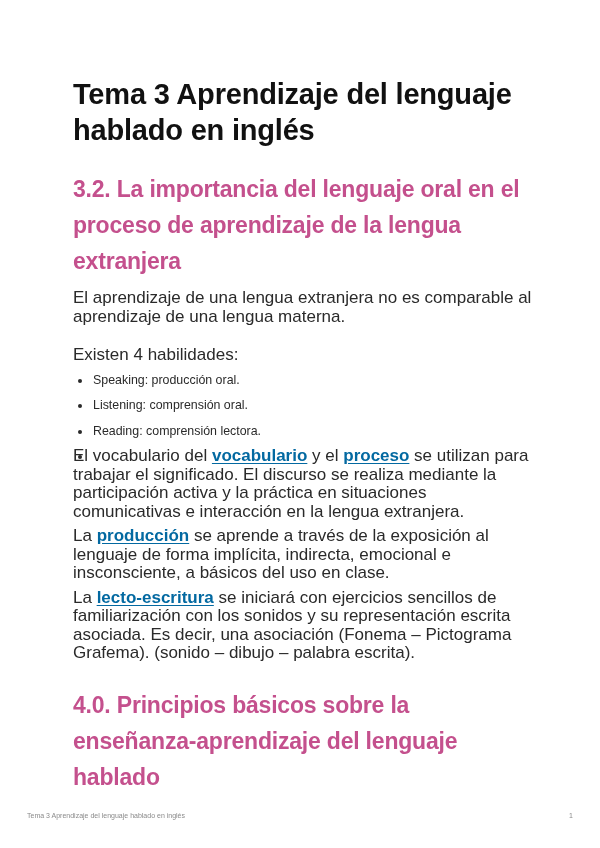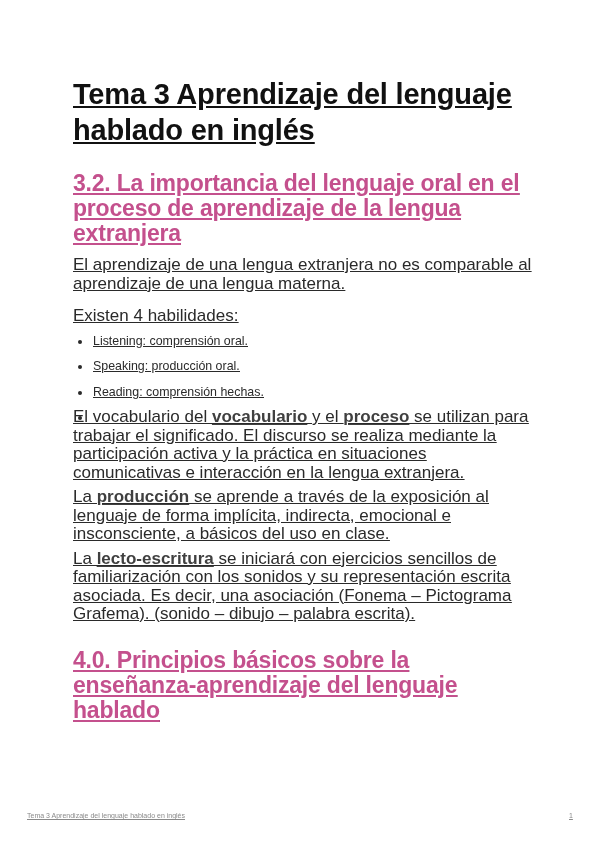--- a/index.html
+++ b/index.html
@@ -2,7 +2,7 @@
 <html><head>
   <meta charset="utf-8">
   <style>
-    * { margin: 0; padding: 0; box-sizing: border-box; text-decoration: underline; }
+    * { margin: 0; padding: 0; box-sizing: border-box; }
     html, body {
       width: 600px;
       height: 848px;

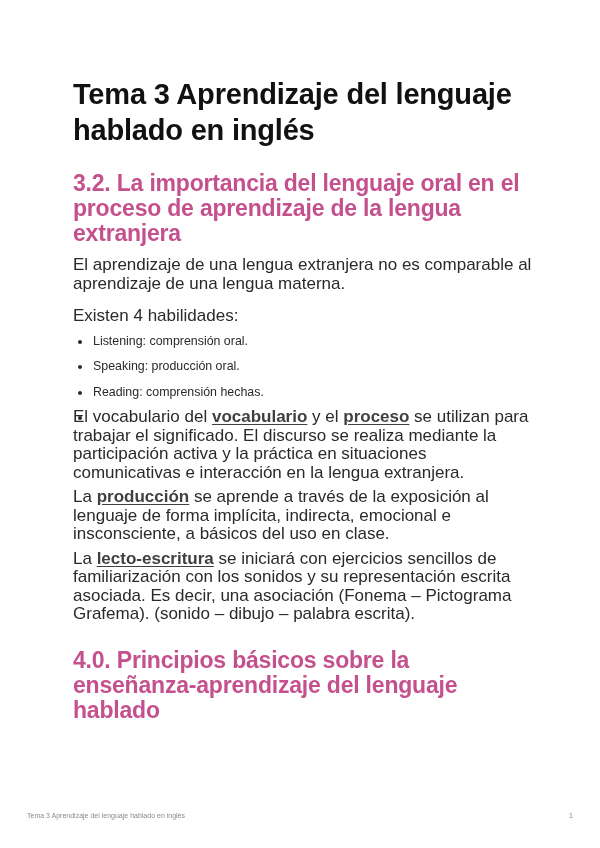--- a/index.html
+++ b/index.html
@@ -30,7 +30,7 @@
     .section-heading {
       font-size: 23px;
       font-weight: bold;
-      line-height: 25px;
+      line-height: 36px;
       color: #c4508d;
       letter-spacing: -0.2px;
     }

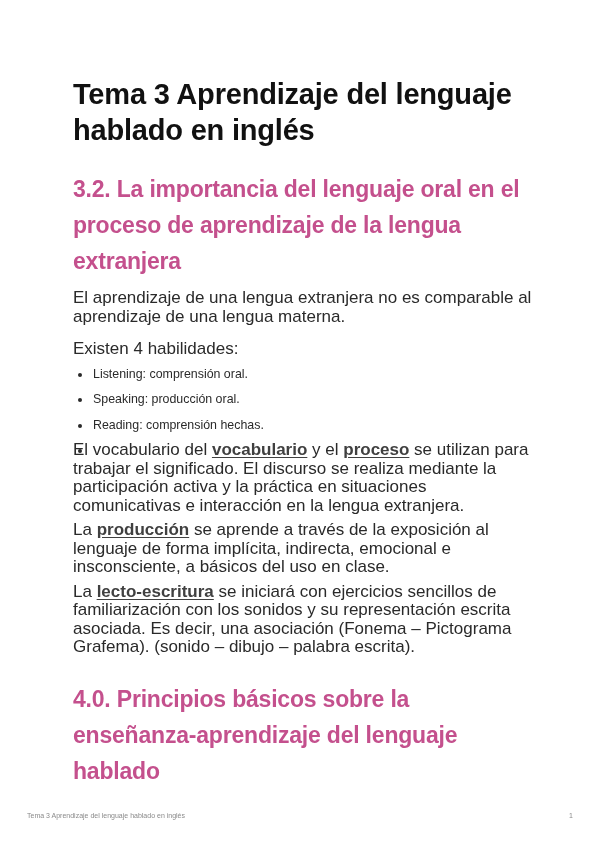--- a/index.html
+++ b/index.html
@@ -42,7 +42,7 @@
       color: #2a2a2a;
     }
     .p1 { margin-top: 10px; }
-    .p2 { margin-top: 14px; }
+    .p2 { margin-top: 20px; }
     .bullets {
       list-style: none;
       margin-top: 6px;

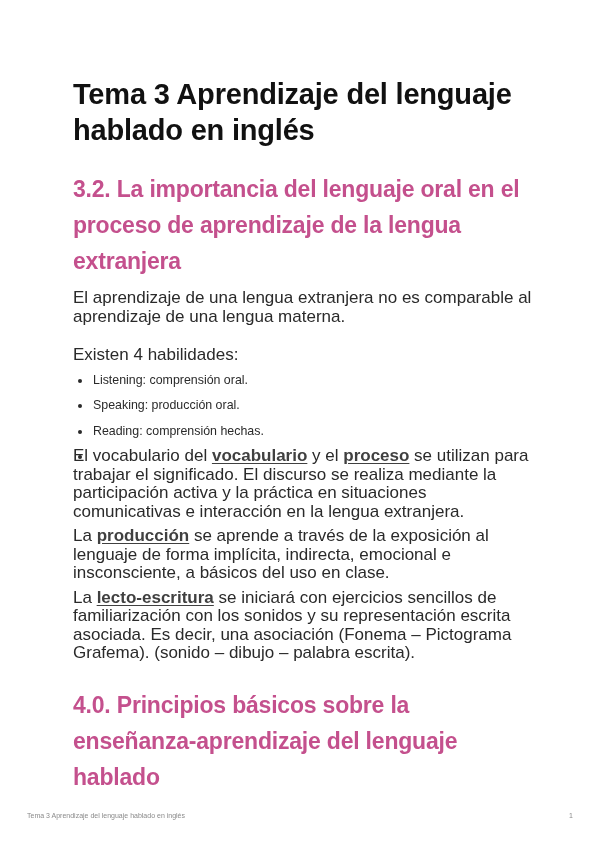--- a/index.html
+++ b/index.html
@@ -99,8 +99,8 @@
   <p class="para p2">Existen 4 habilidades:</p>
 
   <ul class="bullets">
+    <li><span class="dot"></span><span>Speaking: producción oral.</span></li>
     <li><span class="dot"></span><span>Listening: comprensión oral.</span></li>
-    <li><span class="dot"></span><span>Speaking: producción oral.</span></li>
     <li><span class="dot"></span><span>Reading: comprensión hechas.</span></li>
     <li><span class="dot"></span></li>
   </ul>

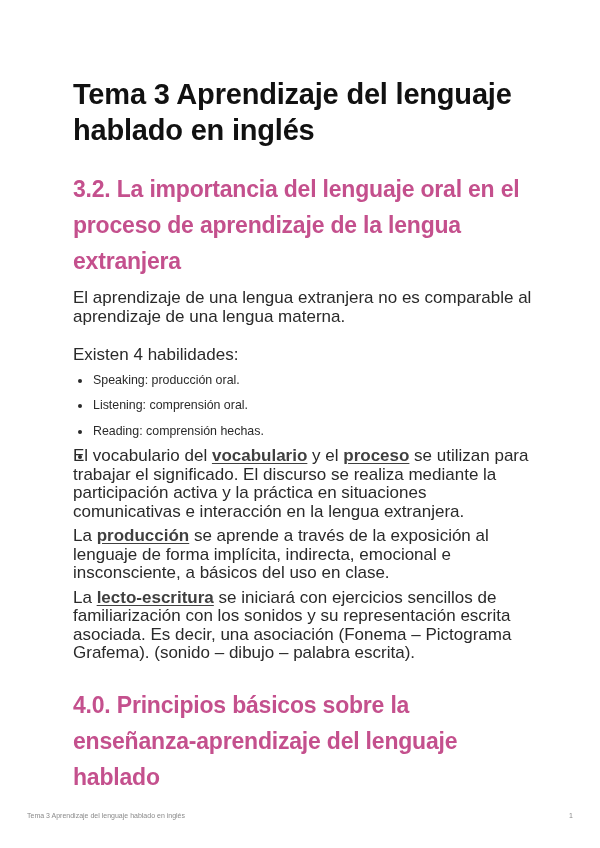--- a/index.html
+++ b/index.html
@@ -101,7 +101,7 @@
   <ul class="bullets">
     <li><span class="dot"></span><span>Speaking: producción oral.</span></li>
     <li><span class="dot"></span><span>Listening: comprensión oral.</span></li>
-    <li><span class="dot"></span><span>Reading: comprensión hechas.</span></li>
+    <li><span class="dot"></span><span>Reading: comprensión lectora.</span></li>
     <li><span class="dot"></span></li>
   </ul>
 

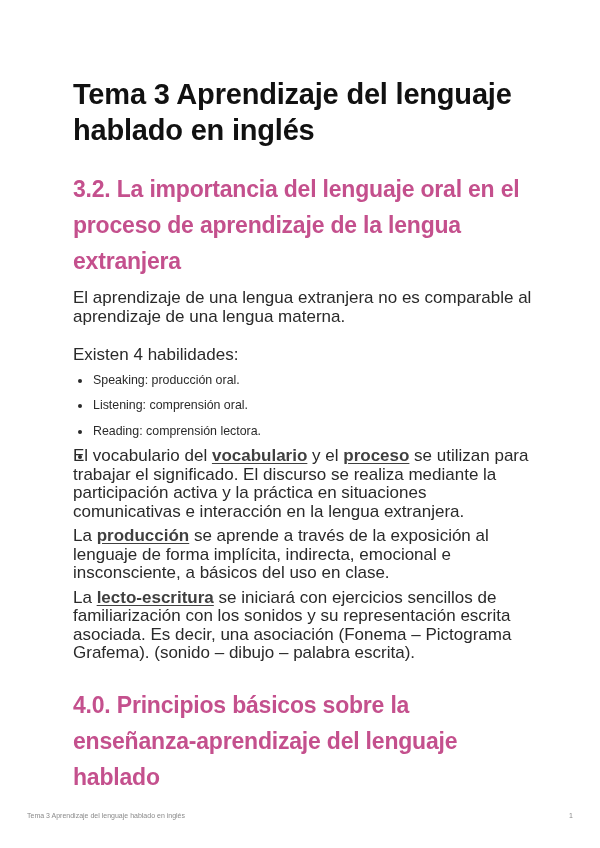--- a/index.html
+++ b/index.html
@@ -70,7 +70,7 @@
       font-weight: bold;
       text-decoration: underline;
       text-underline-offset: 2px;
-      color: #404040;
+      color: #0369a1;
     }
     .footer-title {
       position: absolute;

